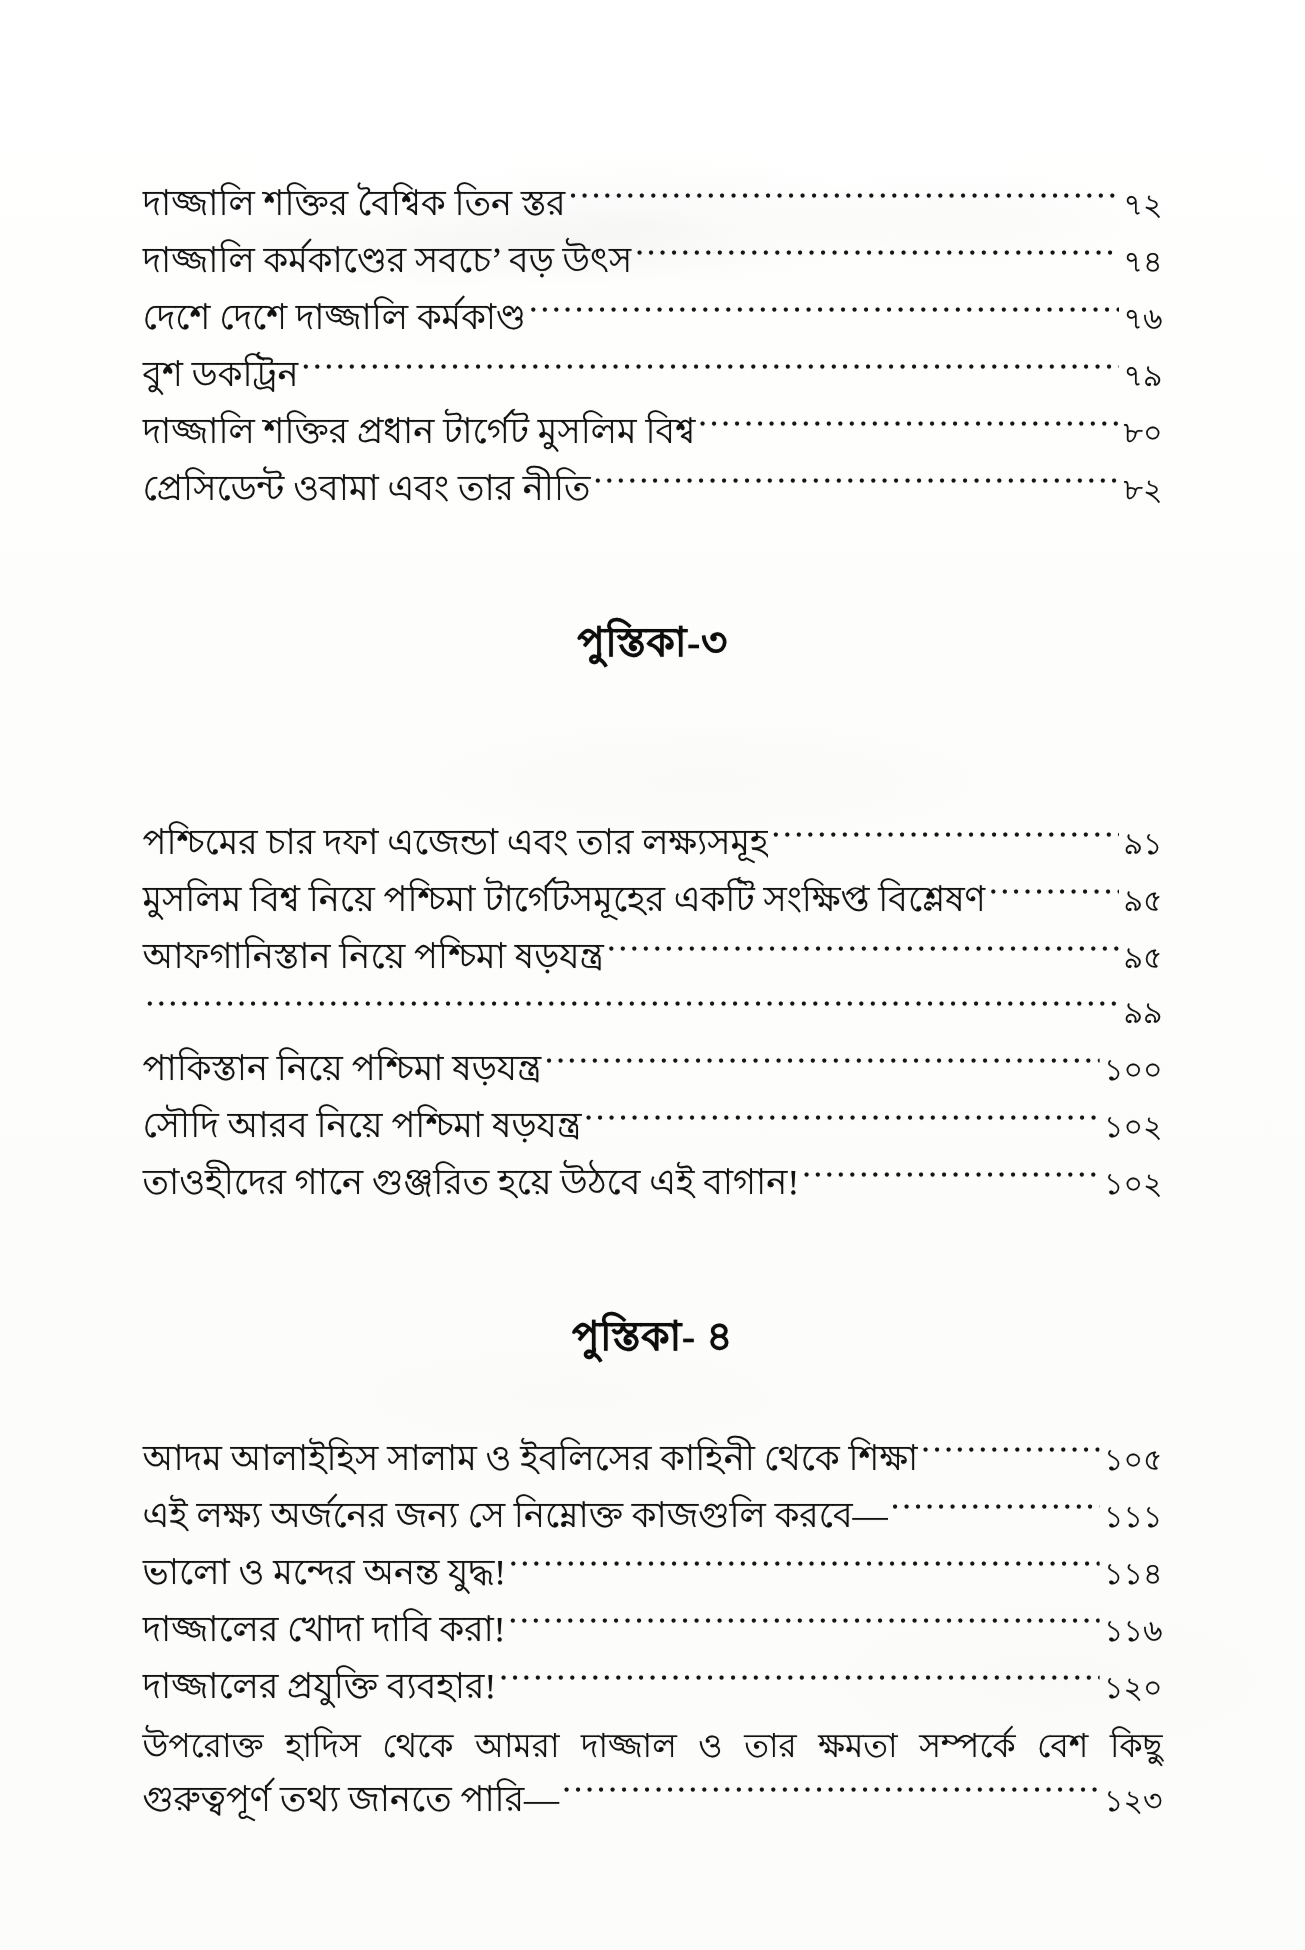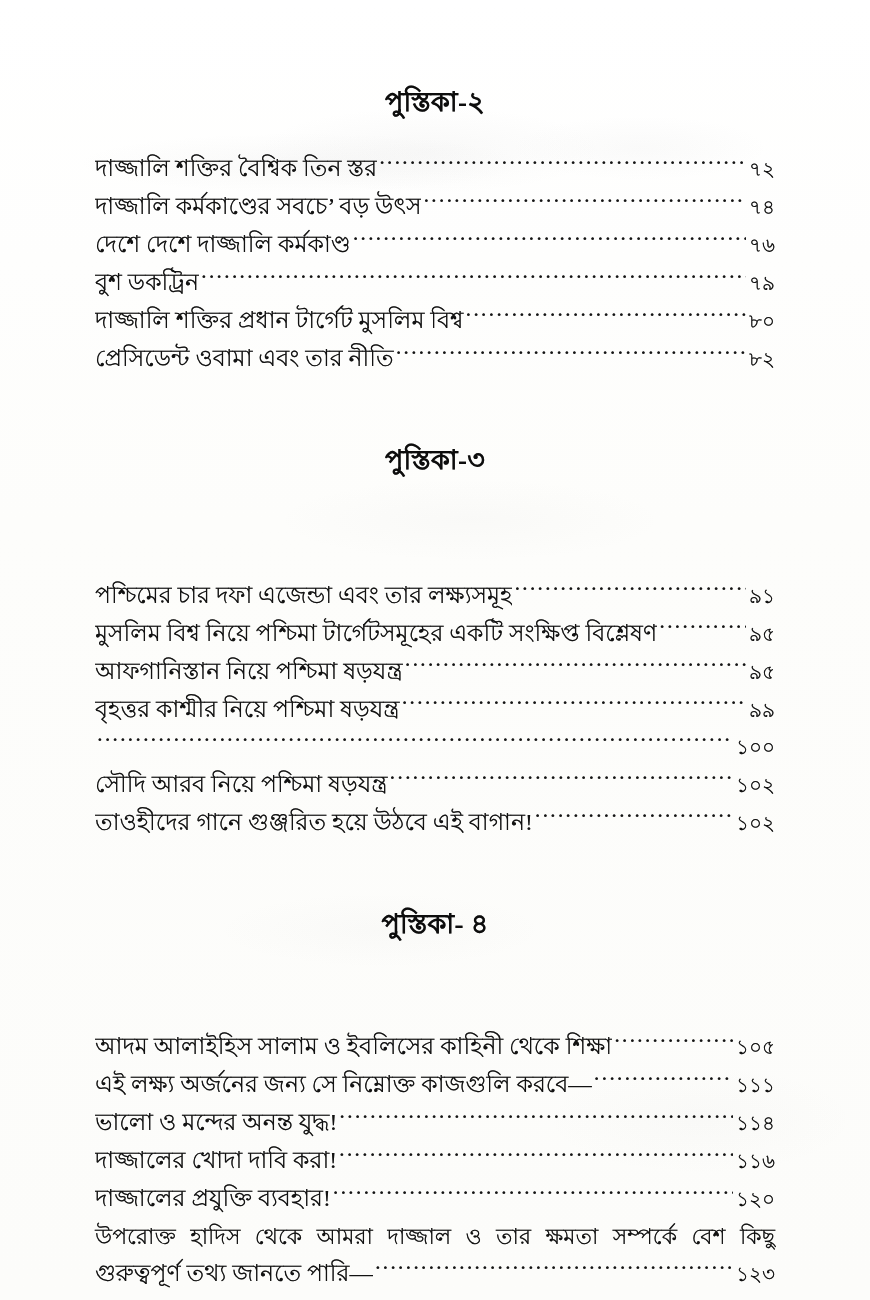--- a/index.html
+++ b/index.html
@@ -143,7 +143,6 @@
 <div class="page">
 
   <section class="section sec-1">
-    <h2 class="section-heading">পুস্তিকা-২</h2>
 
     <ul class="toc-list">
       <li class="toc-entry">

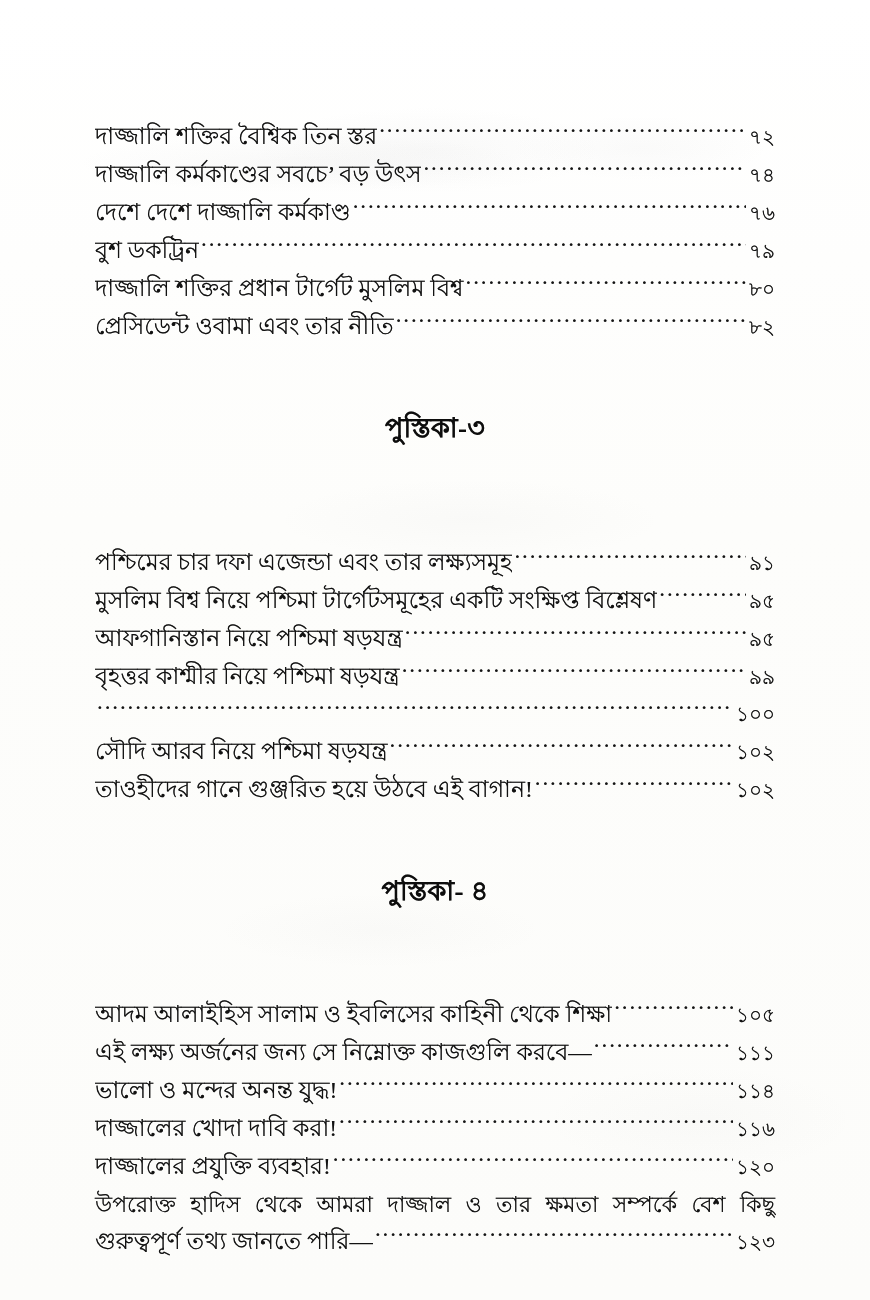--- a/index.html
+++ b/index.html
@@ -198,7 +198,6 @@
         <span class="entry-page">৯৫</span>
       </li>
       <li class="toc-entry">
-        <span class="entry-title">বৃহত্তর কাশ্মীর নিয়ে পশ্চিমা ষড়যন্ত্র</span>
         <span class="entry-leader"></span>
         <span class="entry-page">৯৯</span>
       </li>

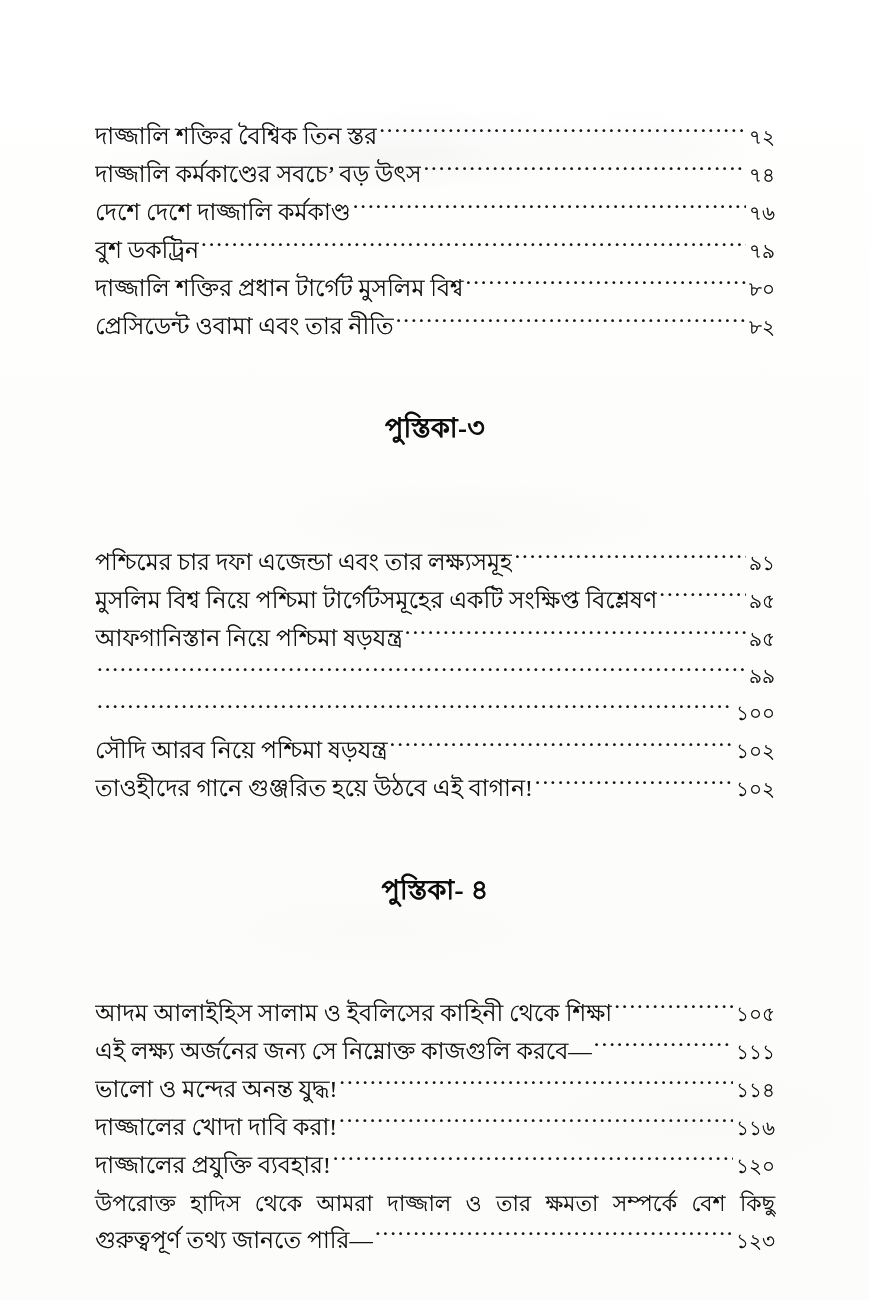--- a/index.html
+++ b/index.html
@@ -202,6 +202,7 @@
         <span class="entry-page">৯৯</span>
       </li>
       <li class="toc-entry">
+        <span class="entry-title">পাকিস্তান নিয়ে পশ্চিমা ষড়যন্ত্র</span>
         <span class="entry-leader"></span>
         <span class="entry-page">১০০</span>
       </li>

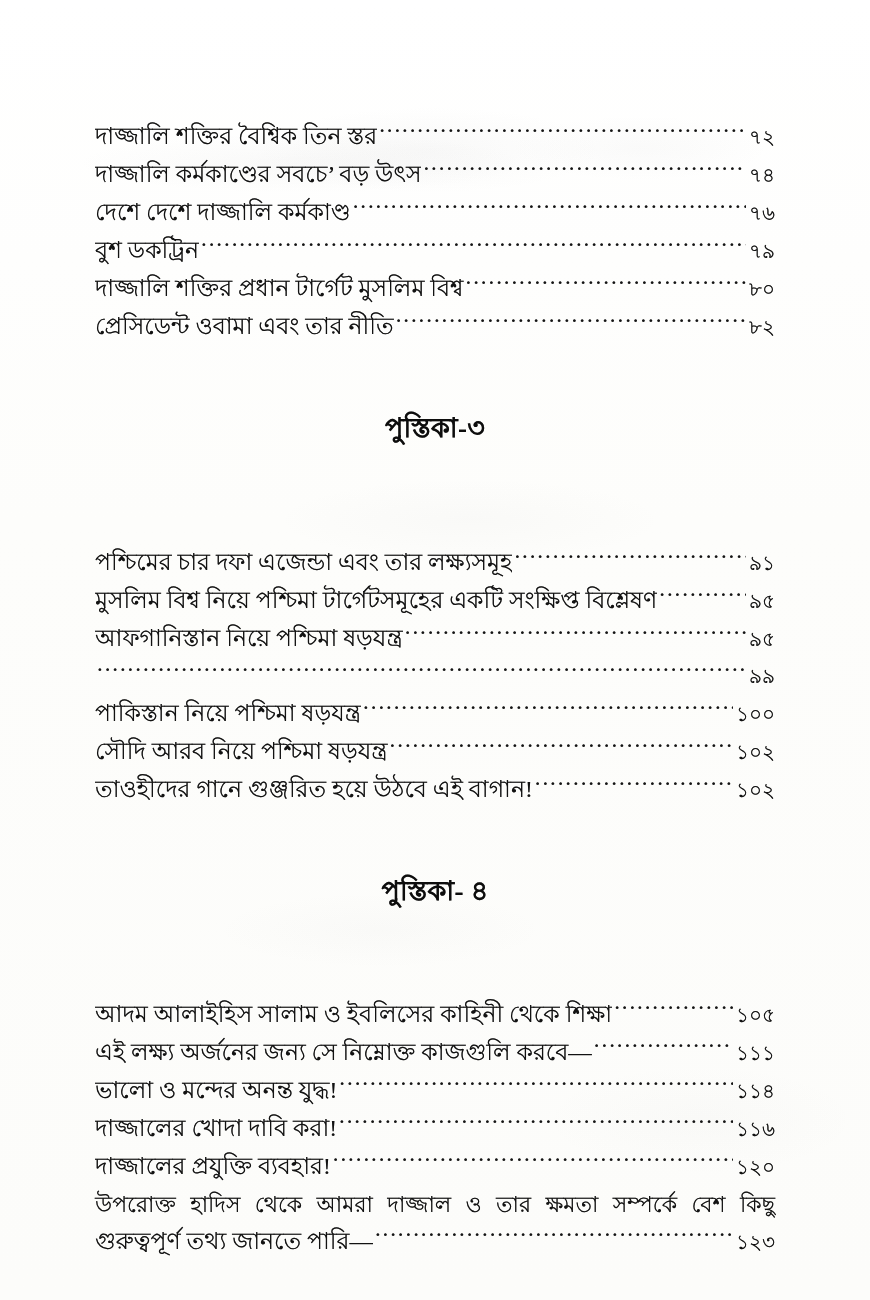--- a/index.html
+++ b/index.html
@@ -133,7 +133,7 @@
   .sec-2 .toc-list { margin-top: 100px; }
 
   .sec-3 { padding-top: 66px; }
-  .sec-3 .toc-list { margin-top: 88px; }
+  .sec-3 .toc-list { margin-top: 47px; }
 </style>
 </head>
 <body>

